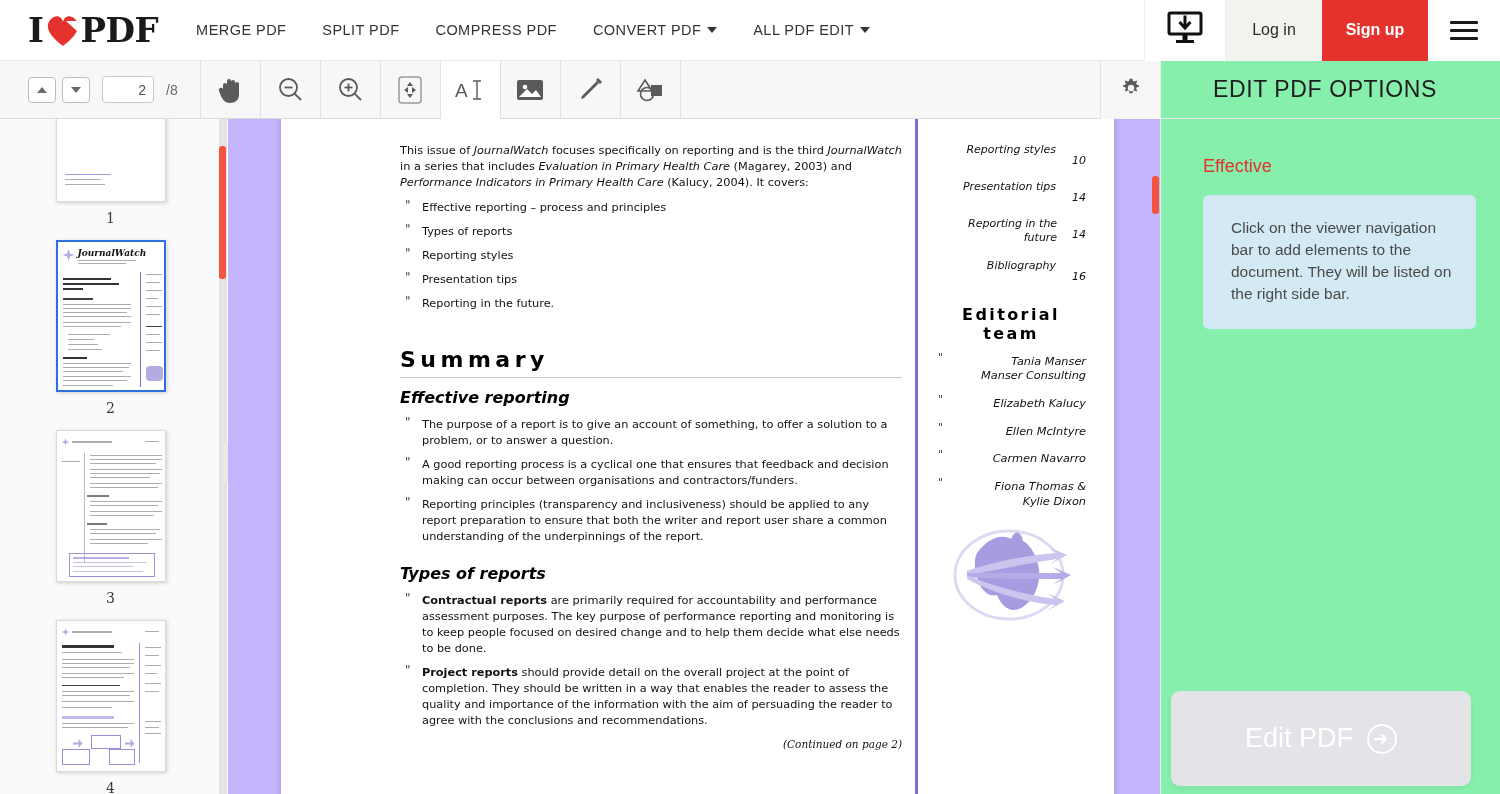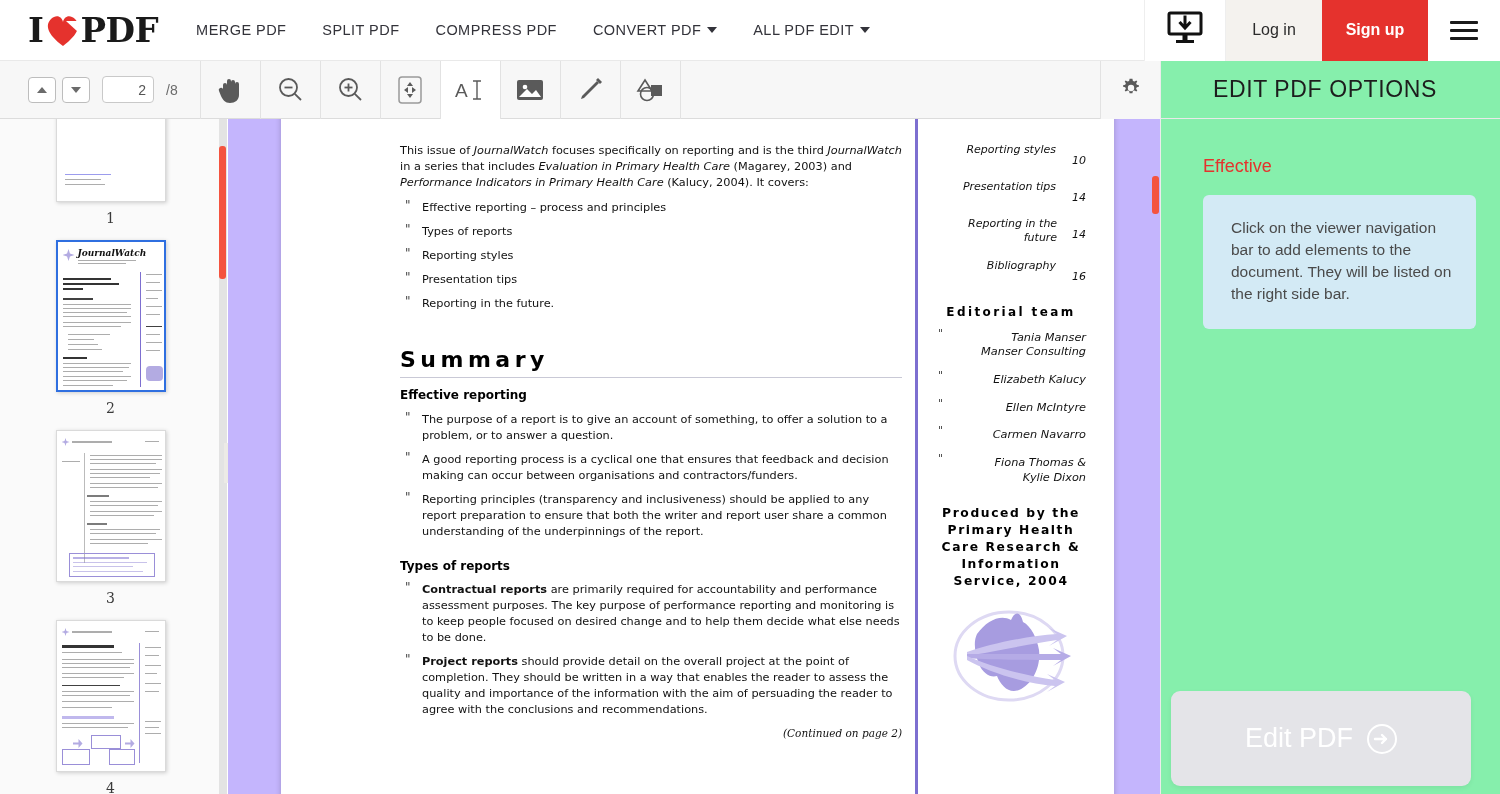--- a/index.html
+++ b/index.html
@@ -232,7 +232,7 @@
   .toc-label { text-align: right; line-height: 1.3; }
   .toc-page { width: 30px; text-align: right; margin-top: 11px; }
   h3.ed-head {
-    font-size: 12px; font-weight: bold; letter-spacing: 2.4px;
+    font-size: 16px; font-weight: bold; letter-spacing: 2.4px;
     text-align: center; margin: 22px 0 12px 0; color: #000;
   }
   .ed-row {

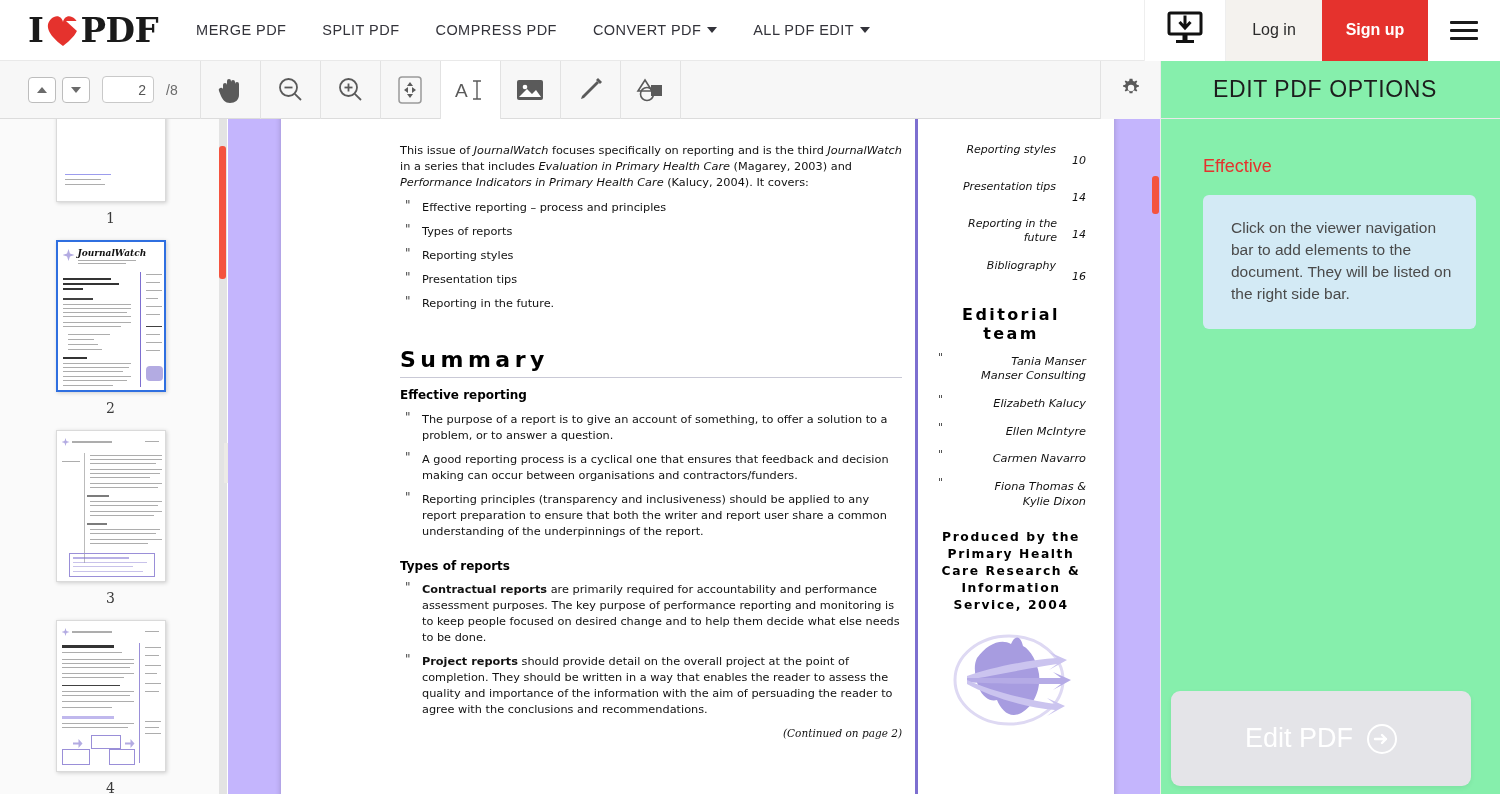--- a/index.html
+++ b/index.html
@@ -219,7 +219,7 @@
     font-family: "DejaVu Sans", sans-serif;
   }
   .rule { height: 1px; background: #c9c9d6; margin-bottom: 9px; }
-  h3.subhead { font-size: 12px; font-weight: bold; margin: 0 0 7px 0; color: #000; }
+  h3.subhead { font-size: 16px; font-weight: bold; margin: 0 0 7px 0; color: #000; font-style: italic; }
   h3.subhead.spaced { margin-top: 18px; }
   .contd { text-align: right; font-style: italic; font-size: 10.5px;
            font-family: "DejaVu Serif", serif; margin-top: 8px; }

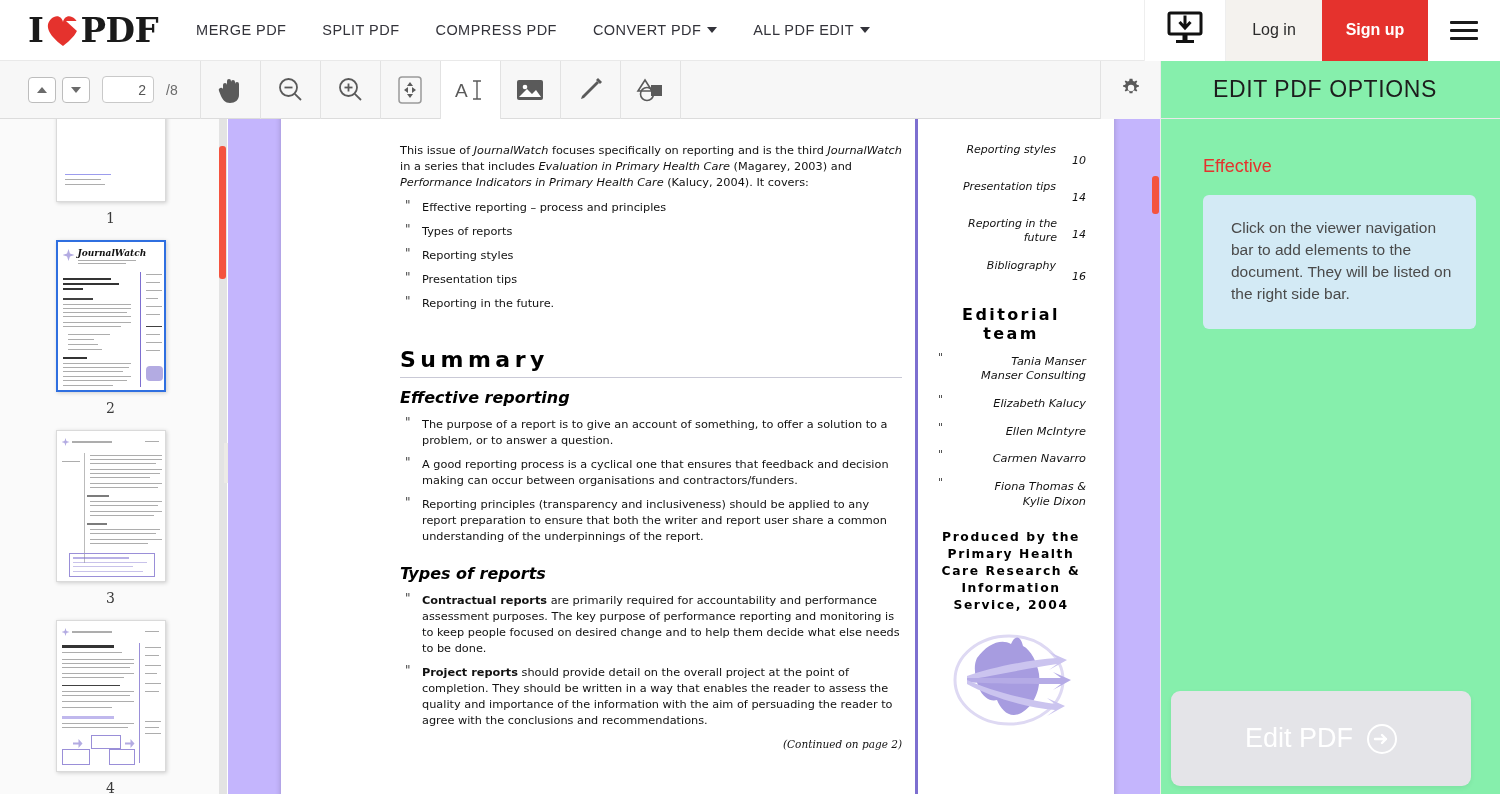--- a/index.html
+++ b/index.html
@@ -632,7 +632,6 @@
         <div class="ed-row" style="white-space:pre-line;">Fiona Thomas &amp;
 Kylie Dixon</div>
 
-        <div class="produced">Produced by the Primary Health Care Research &amp; Information Service, 2004</div>
 
         <div class="logo-art">
           <svg viewBox="0 0 124 100" width="124" height="100">

